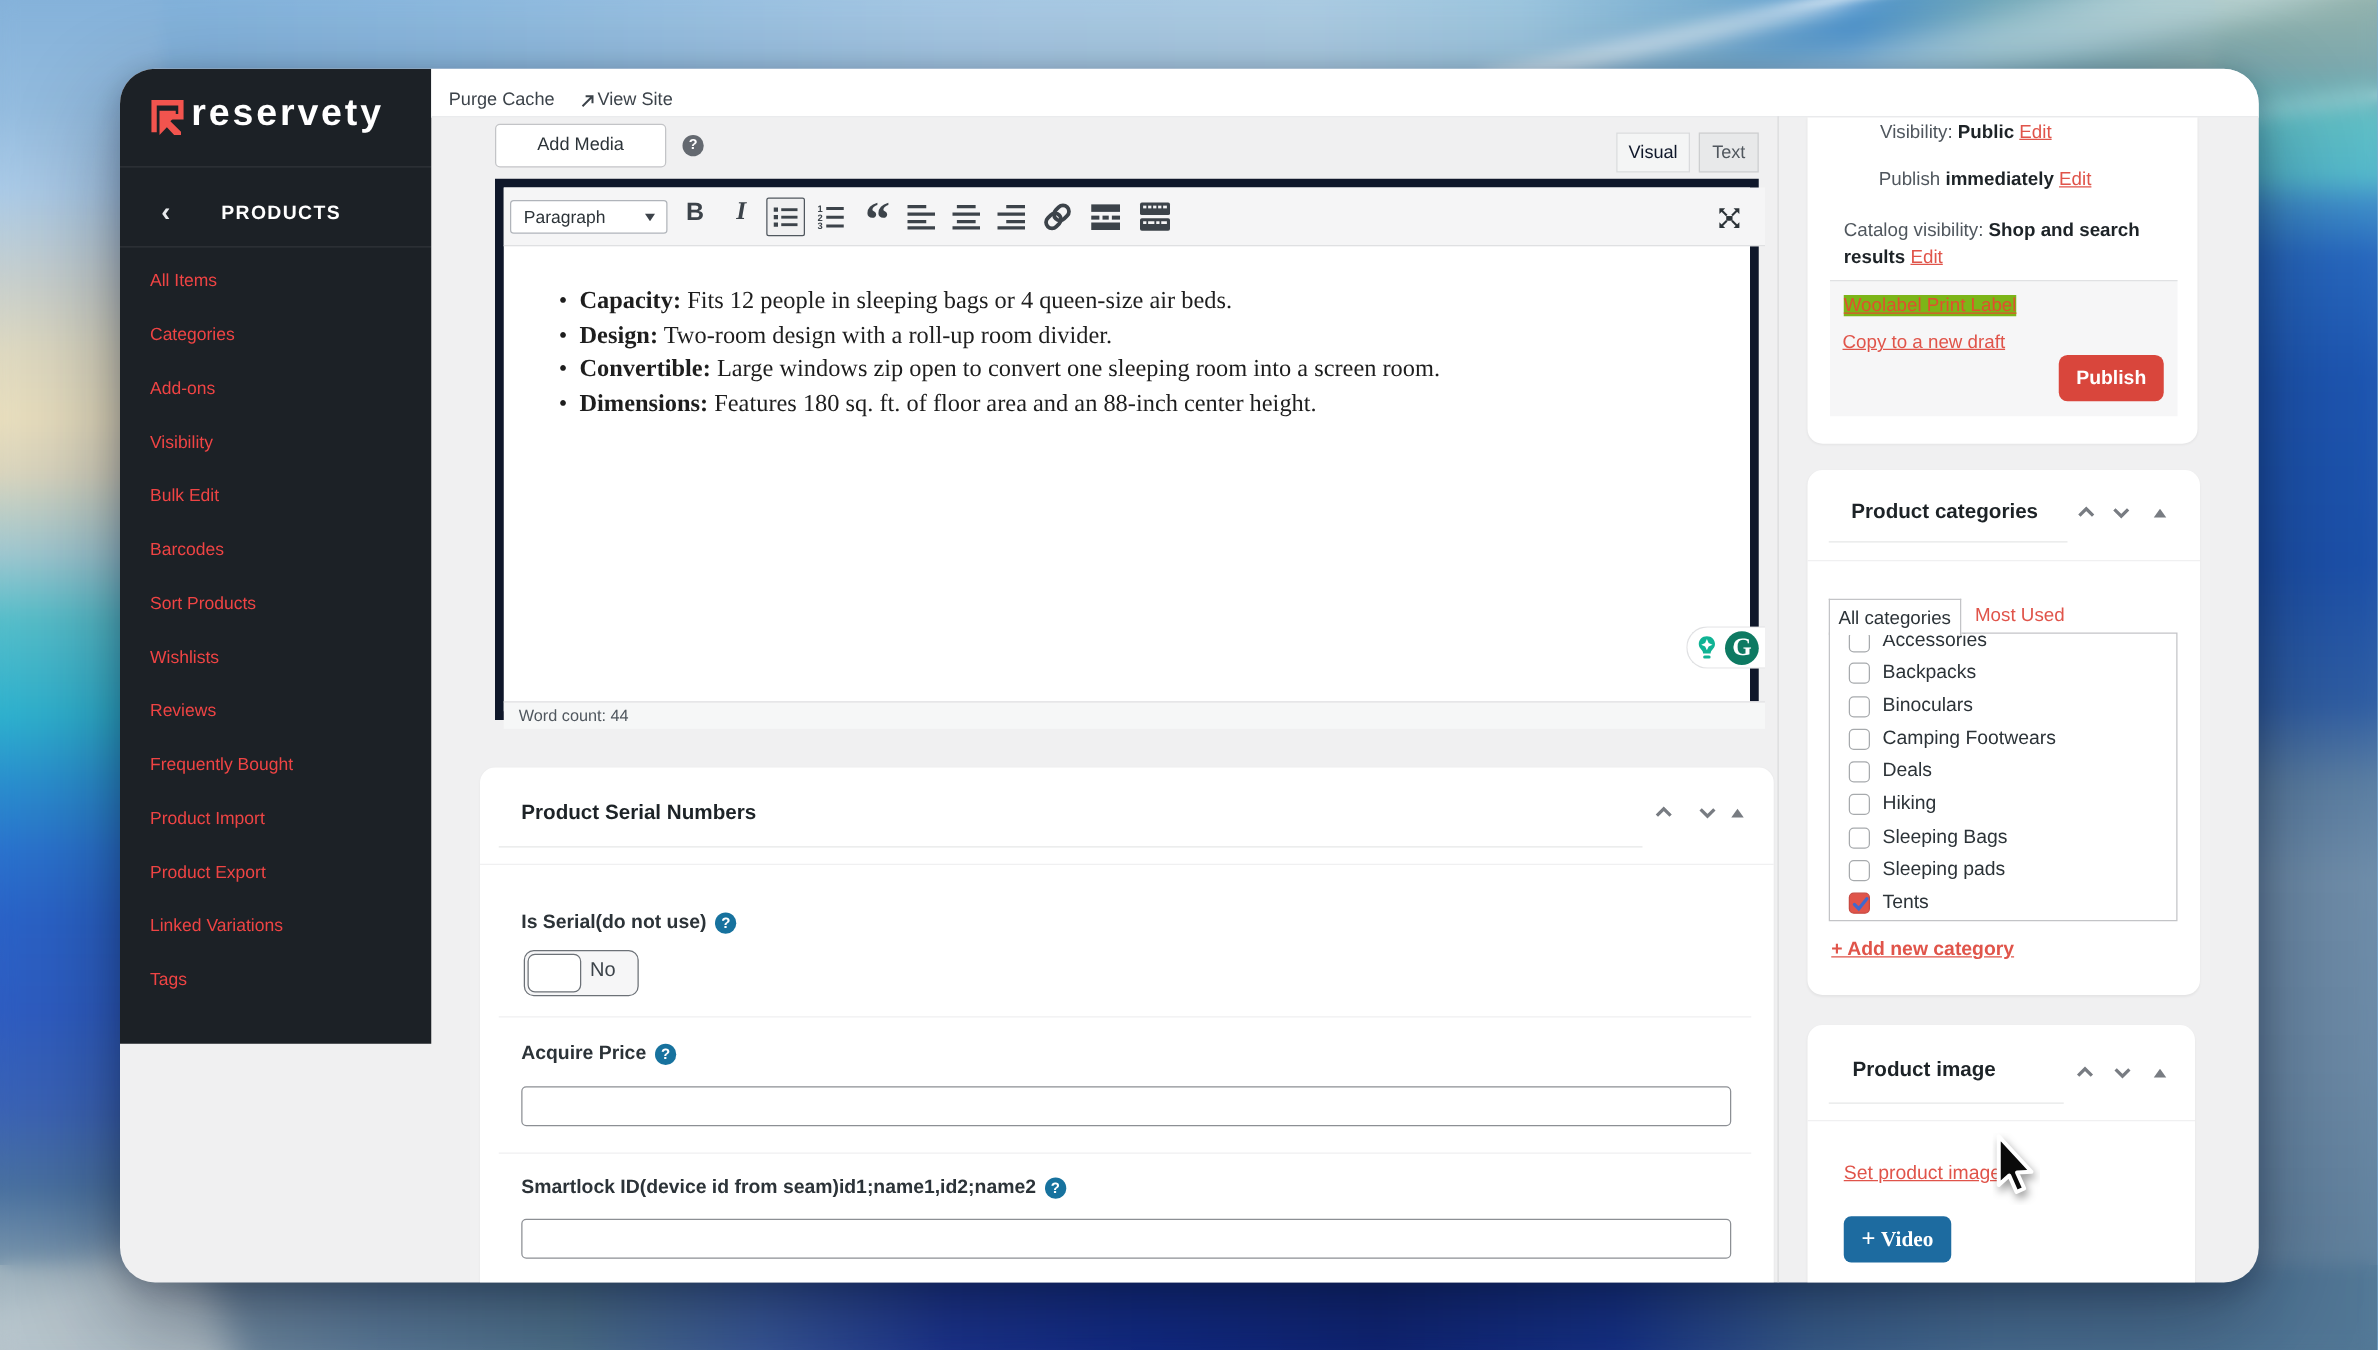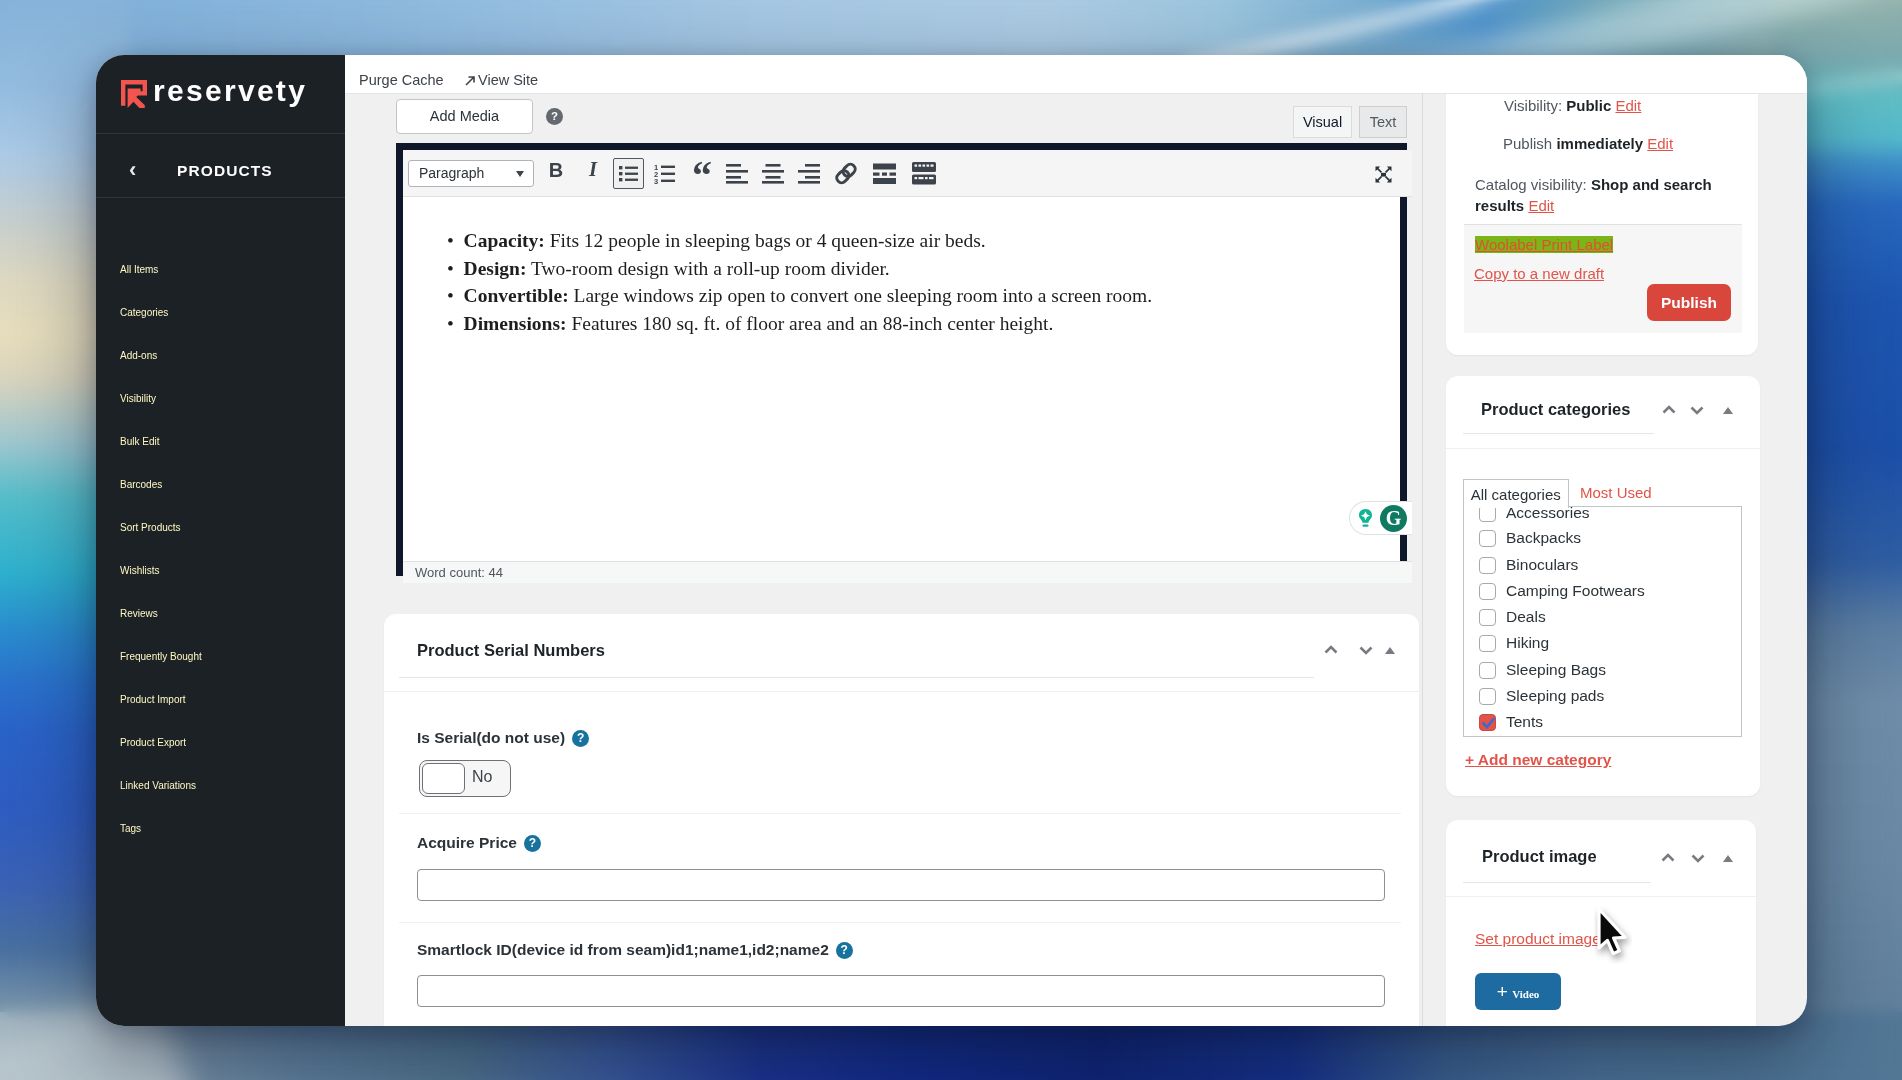--- a/index.html
+++ b/index.html
@@ -31,7 +31,7 @@
     background:#f0f0f1; border-radius:28px; overflow:hidden;
     box-shadow:0 30px 80px rgba(8,18,40,.45), 0 6px 24px rgba(8,18,40,.25); }
   
-  #sb { position:absolute; left:0; top:0; width:249px; height:971px; background:#1c2126; }
+  #sb { position:absolute; left:0; top:0; width:249px; height:780px; background:#1c2126; }
   .mi { position:absolute; left:24px; color:#fef9c3; font-size:10px; font-weight:500; white-space:nowrap;margin-top:48px; }
   
   #topbar { position:absolute; left:249px; top:0; width:1462px; height:39px; background:#fff;

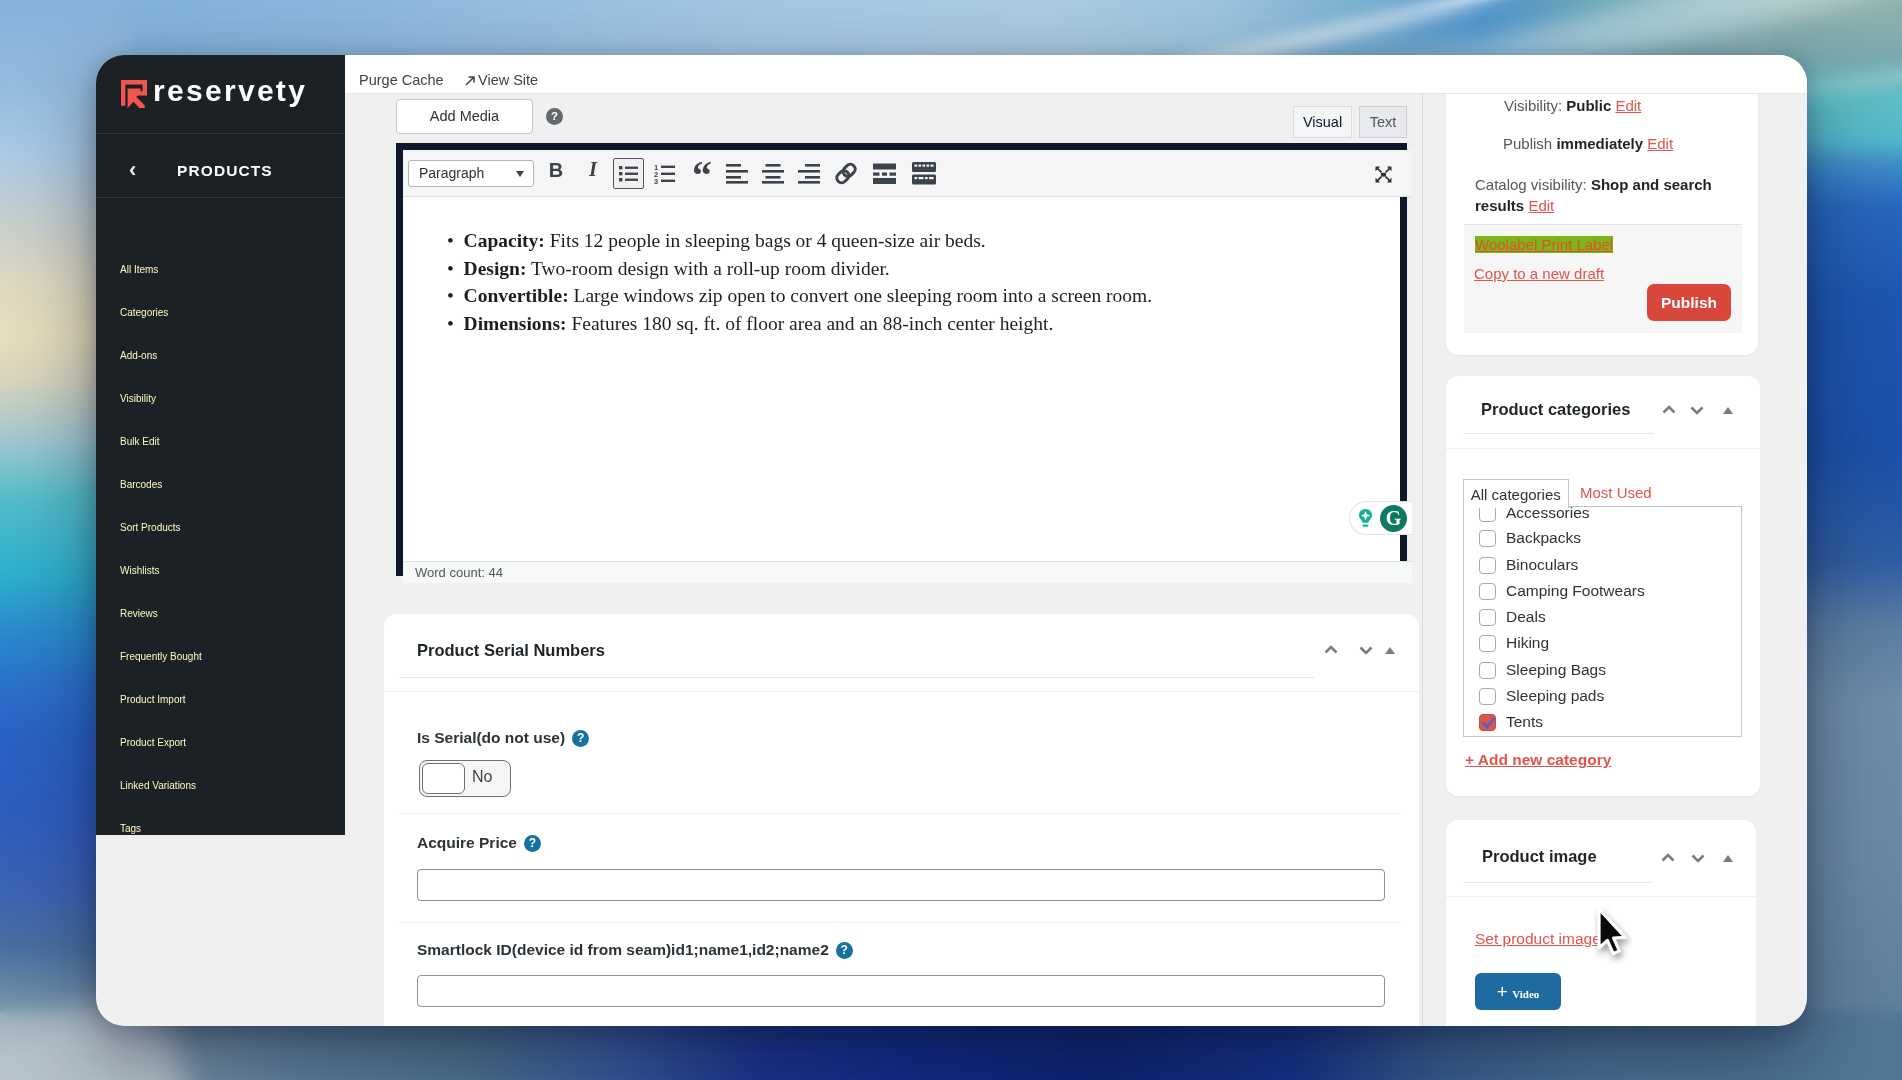--- a/index.html
+++ b/index.html
@@ -32,7 +32,7 @@
     box-shadow:0 30px 80px rgba(8,18,40,.45), 0 6px 24px rgba(8,18,40,.25); }
   
   #sb { position:absolute; left:0; top:0; width:249px; height:780px; background:#1c2126; }
-  .mi { position:absolute; left:24px; color:#fef9c3; font-size:10px; font-weight:500; white-space:nowrap;margin-top:48px; }
+  .mi { position:absolute; left:24px; color:#ef4444; font-size:14px; font-weight:500; white-space:nowrap; }
   
   #topbar { position:absolute; left:249px; top:0; width:1462px; height:39px; background:#fff;
     border-bottom:1px solid #e4e5e7; }

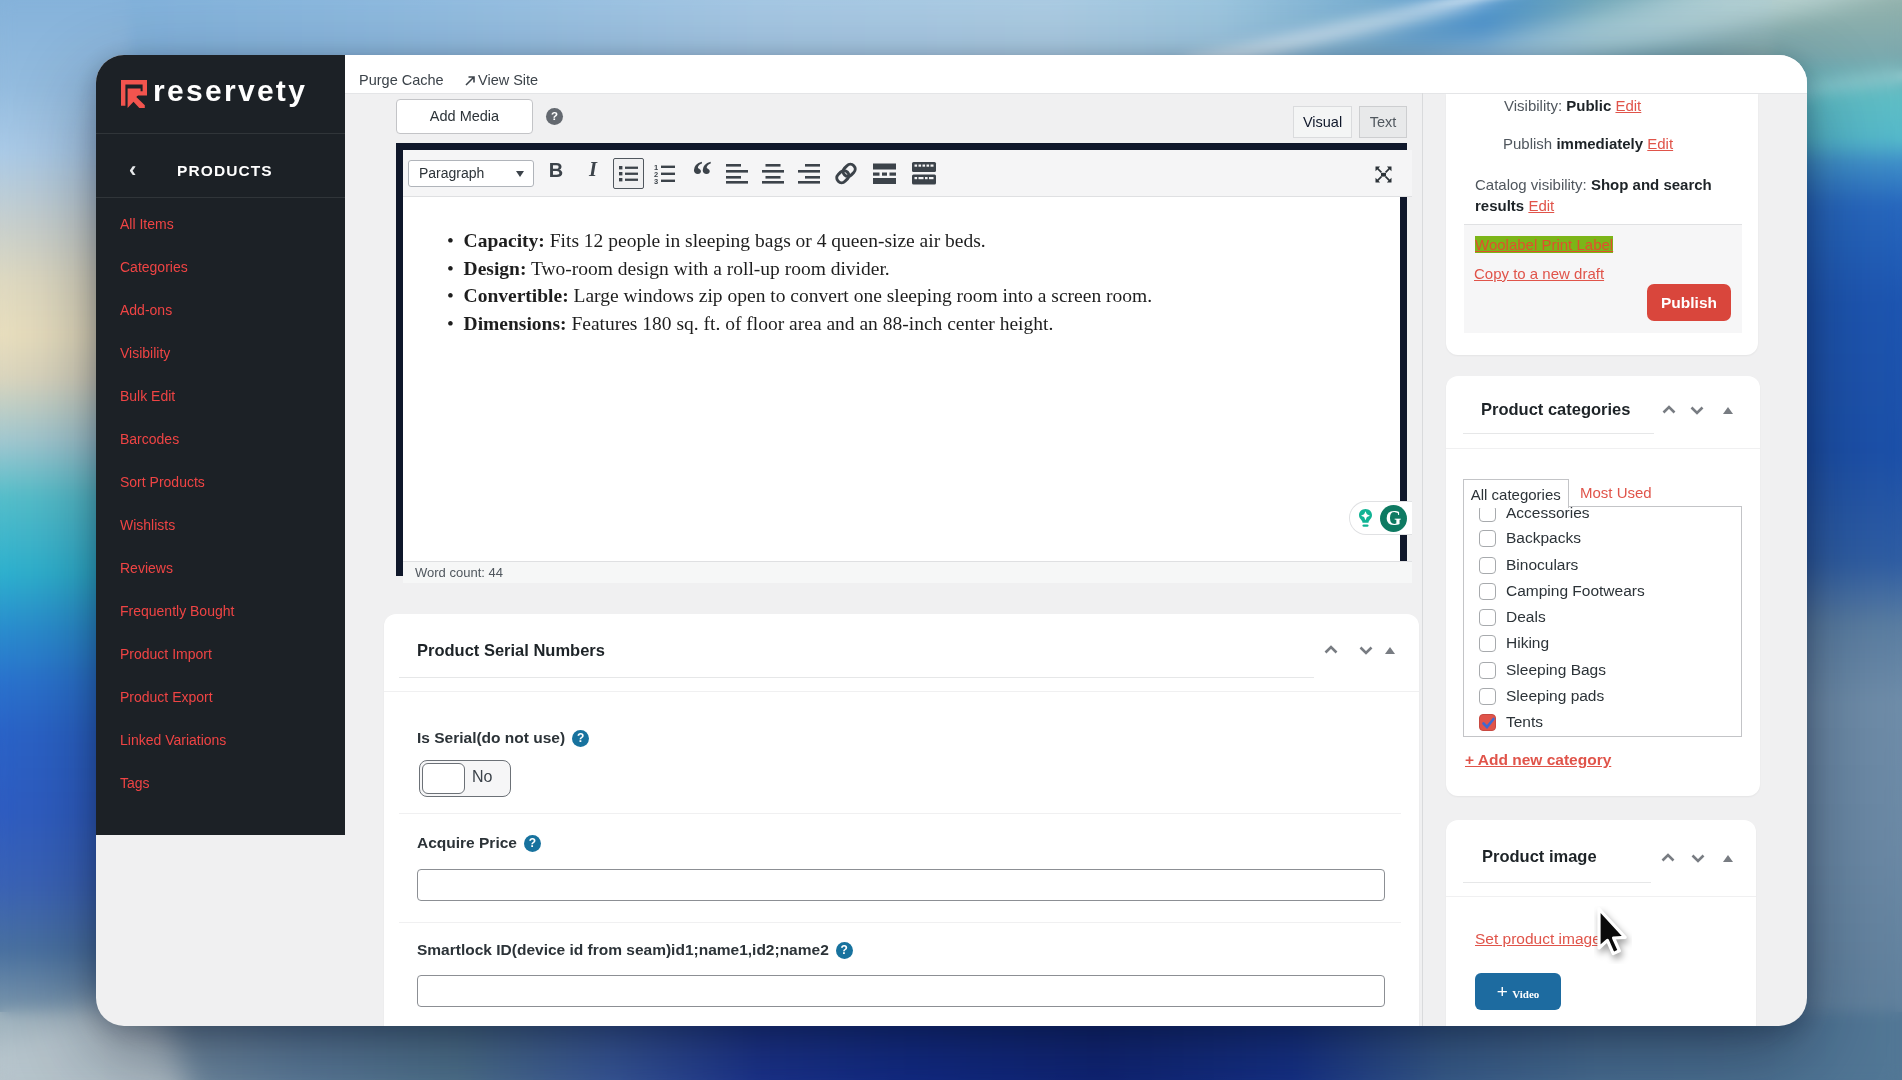--- a/index.html
+++ b/index.html
@@ -297,7 +297,7 @@
     <div class="abs" style="left:17px;top:62px;width:188px;height:1px;background:#e6e7e8"></div>
     <div class="abs" style="left:0;top:76px;width:310px;height:1px;background:#f0f0f1"></div>
     <div class="abs" style="left:29px;top:110px"><a class="red" style="font-size:15.5px">Set product image</a></div>
-    <div class="abs" style="left:29px;top:152.5px;width:86px;height:37.5px;background:#1d6ba0;border-radius:6px;color:#fff;text-align:center;line-height:37px"><span style="font-size:19px;font-weight:400">+</span> <span style="font-family:'Liberation Serif',serif;font-weight:700;font-size:11px">Video</span></div>
+    <div class="abs" style="left:29px;top:152.5px;width:86px;height:37.5px;background:#1d6ba0;border-radius:6px;color:#fff;text-align:center;line-height:37px"><span style="font-size:19px;font-weight:400">+</span> <span style="font-family:'Liberation Serif',serif;font-weight:700;font-size:17px">Video</span></div>
   </div>
   <svg class="abs" style="left:1498px;top:851px;z-index:9" width="38" height="58" viewBox="0 0 19 29">
     <path d="M2.5 1.5 L2.5 21 L6.7 17.2 L9.6 23.8 L12.7 22.4 L9.8 16 L15.6 15.7 Z" fill="#0a0a0a" stroke="#fff" stroke-width="1.6" stroke-linejoin="round" filter="drop-shadow(1.6px 2.2px 1.8px rgba(0,0,0,.38))"></path>

